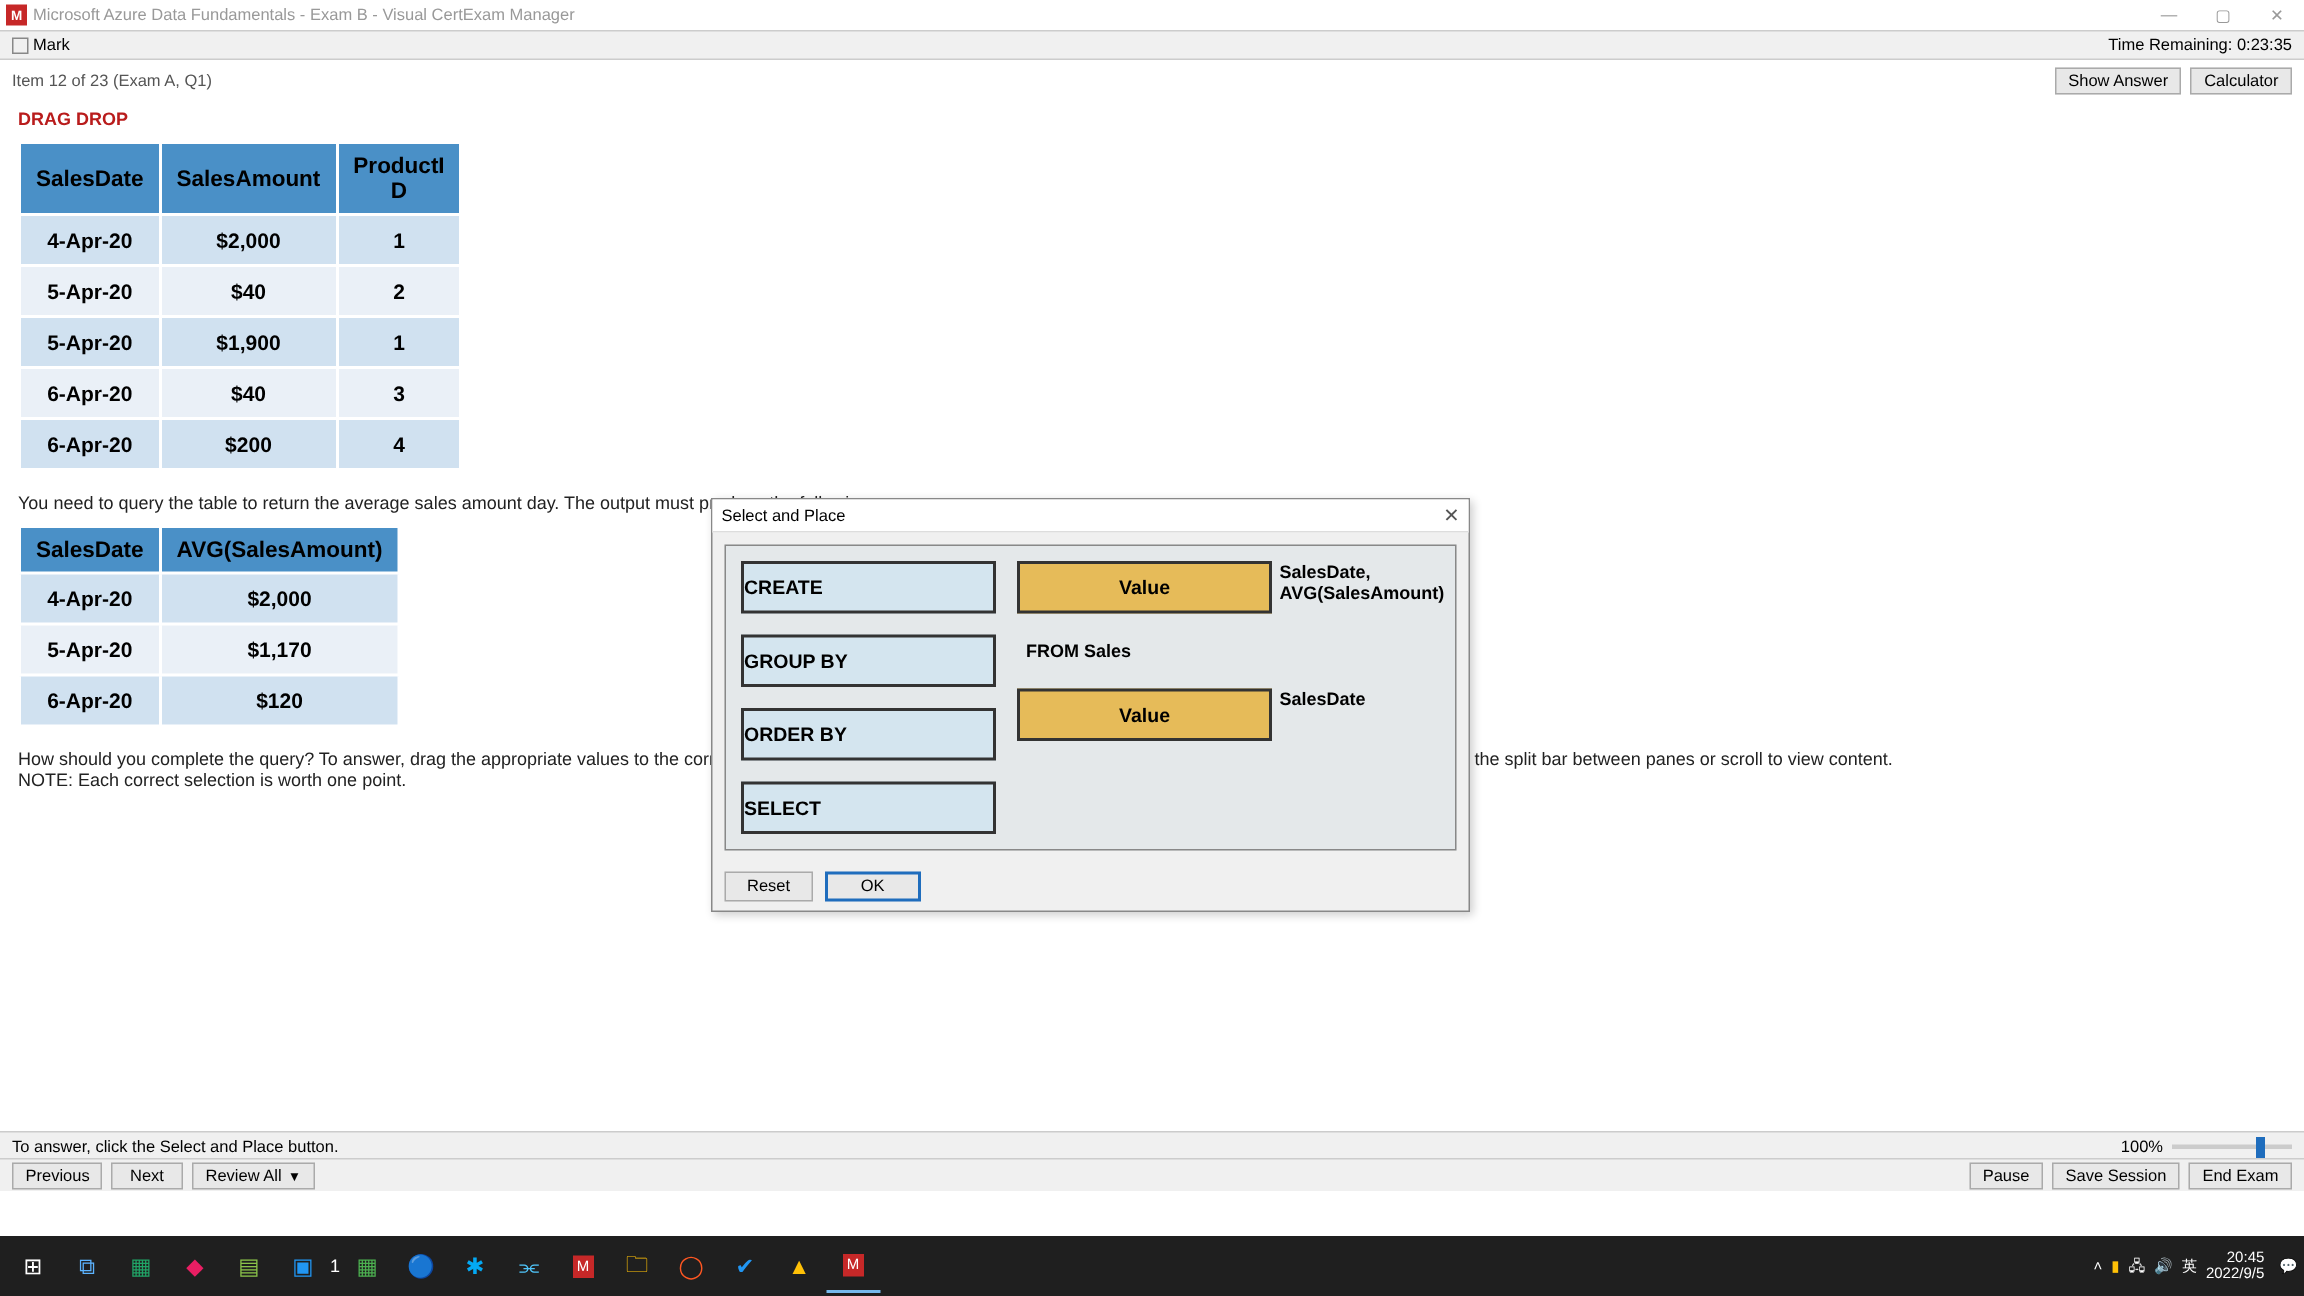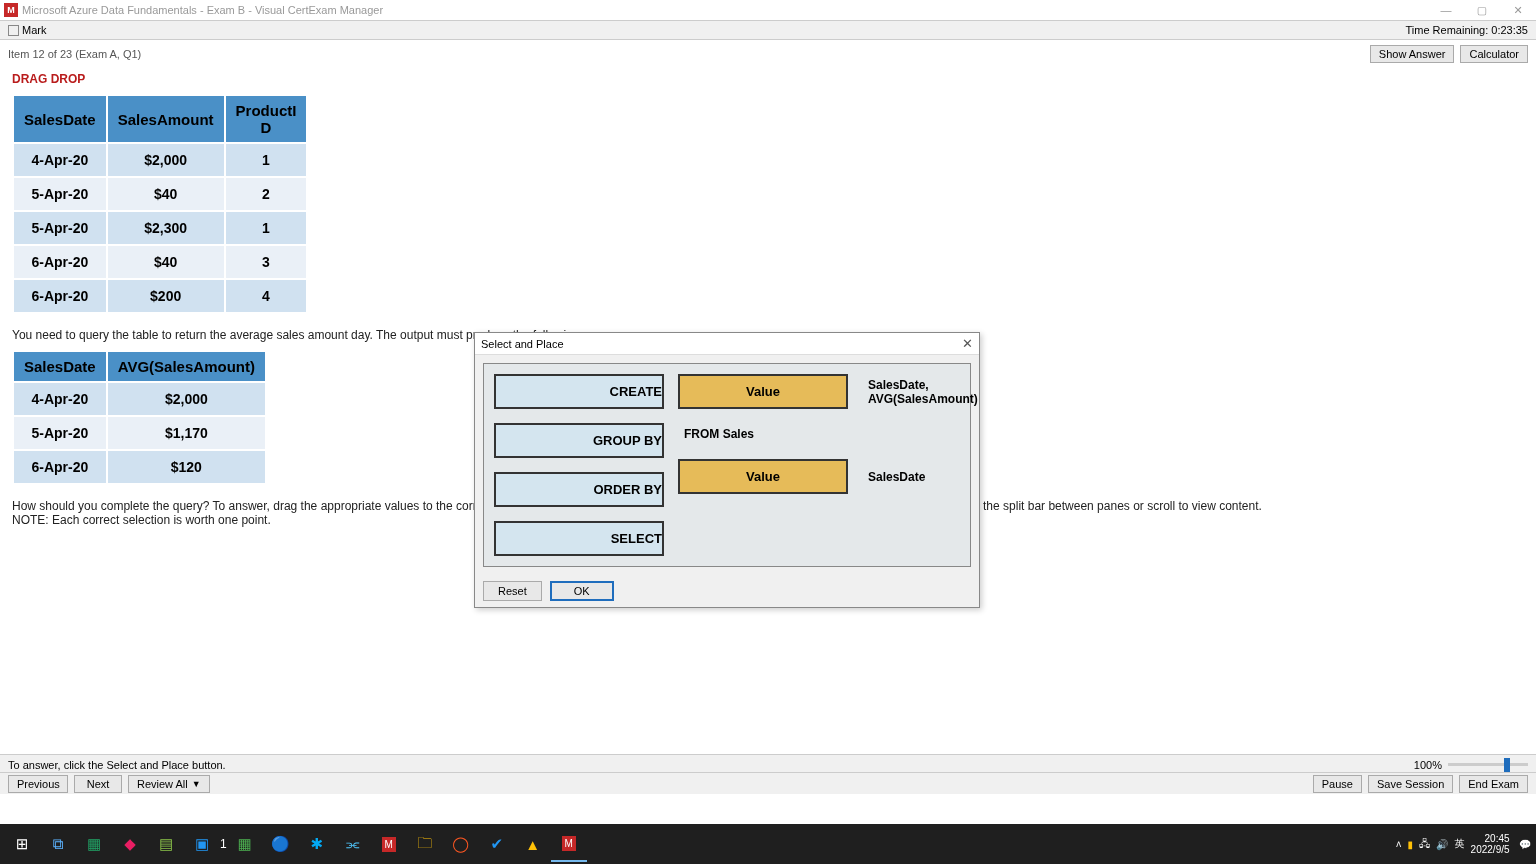--- a/index.html
+++ b/index.html
@@ -121,7 +121,7 @@
         </tr>
     <tr>
           <td>5-Apr-20</td>
-          <td>$2,300</td>
+          <td>$1,900</td>
           <td>1</td>
         </tr>
     <tr>

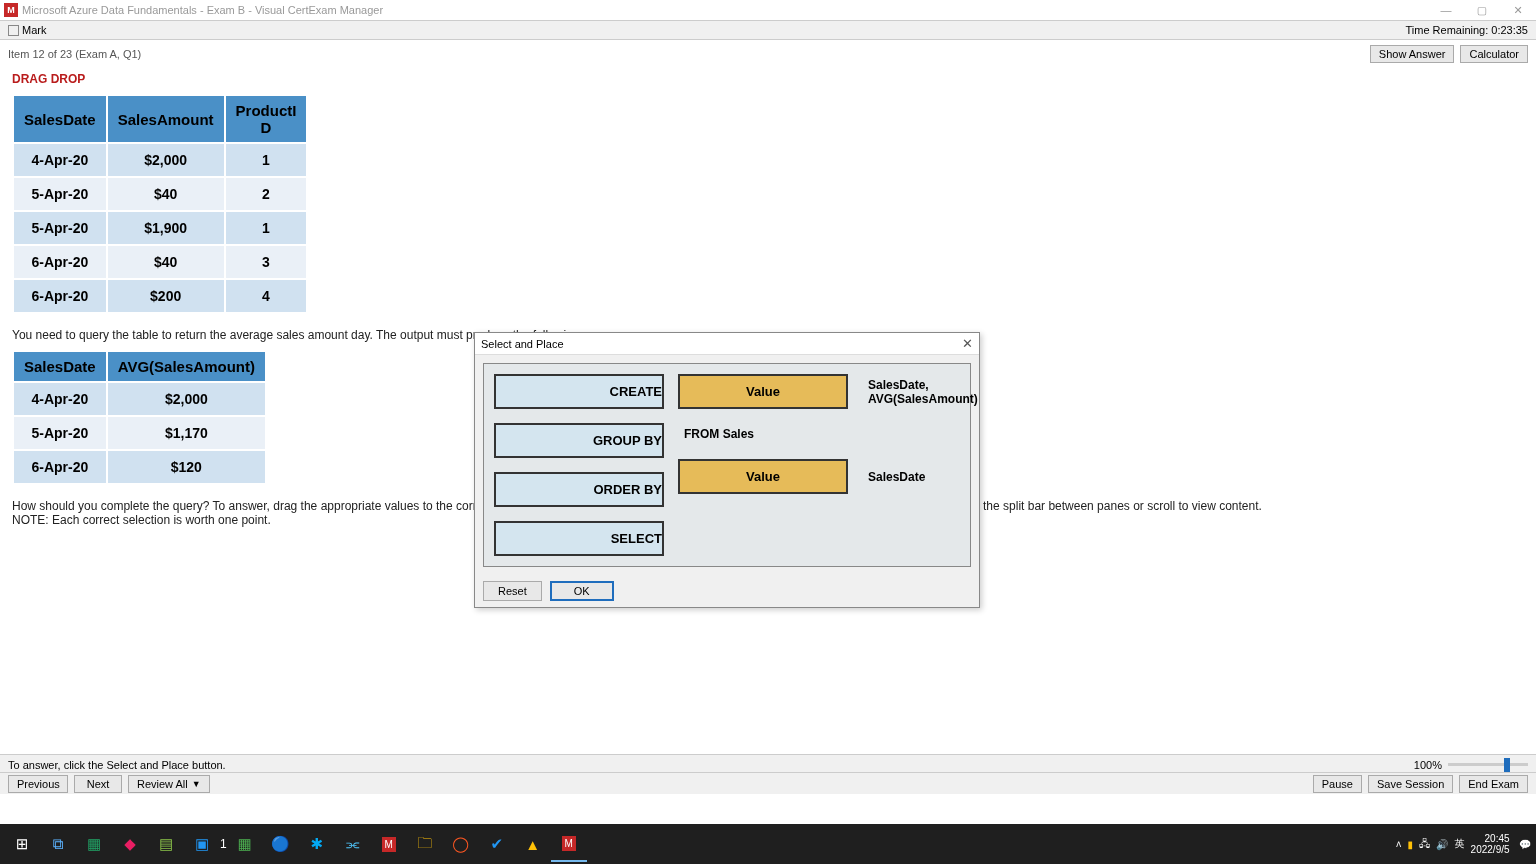--- a/index.html
+++ b/index.html
@@ -54,7 +54,7 @@
 .modal-left { flex: 0 0 170px; }
 .modal-right { flex: 1; }
 
-.drag-item { background: #d4e5ef; border: 2px solid #333; padding: 8px 0; text-align: right; font-weight: bold; font-size: 13px; cursor: grab; }
+.drag-item { background: #d4e5ef; border: 2px solid #333; padding: 8px 0; text-align: left; font-weight: bold; font-size: 13px; cursor: grab; }
 .drop-target { background: #e6bb59; border: 2px solid #333; padding: 8px 0; text-align: center; font-weight: bold; font-size: 13px; }
 .right-row { display: flex; align-items: center; gap: 20px; }
 .right-label { font-size: 12px; font-weight: bold; white-space: pre-line; }

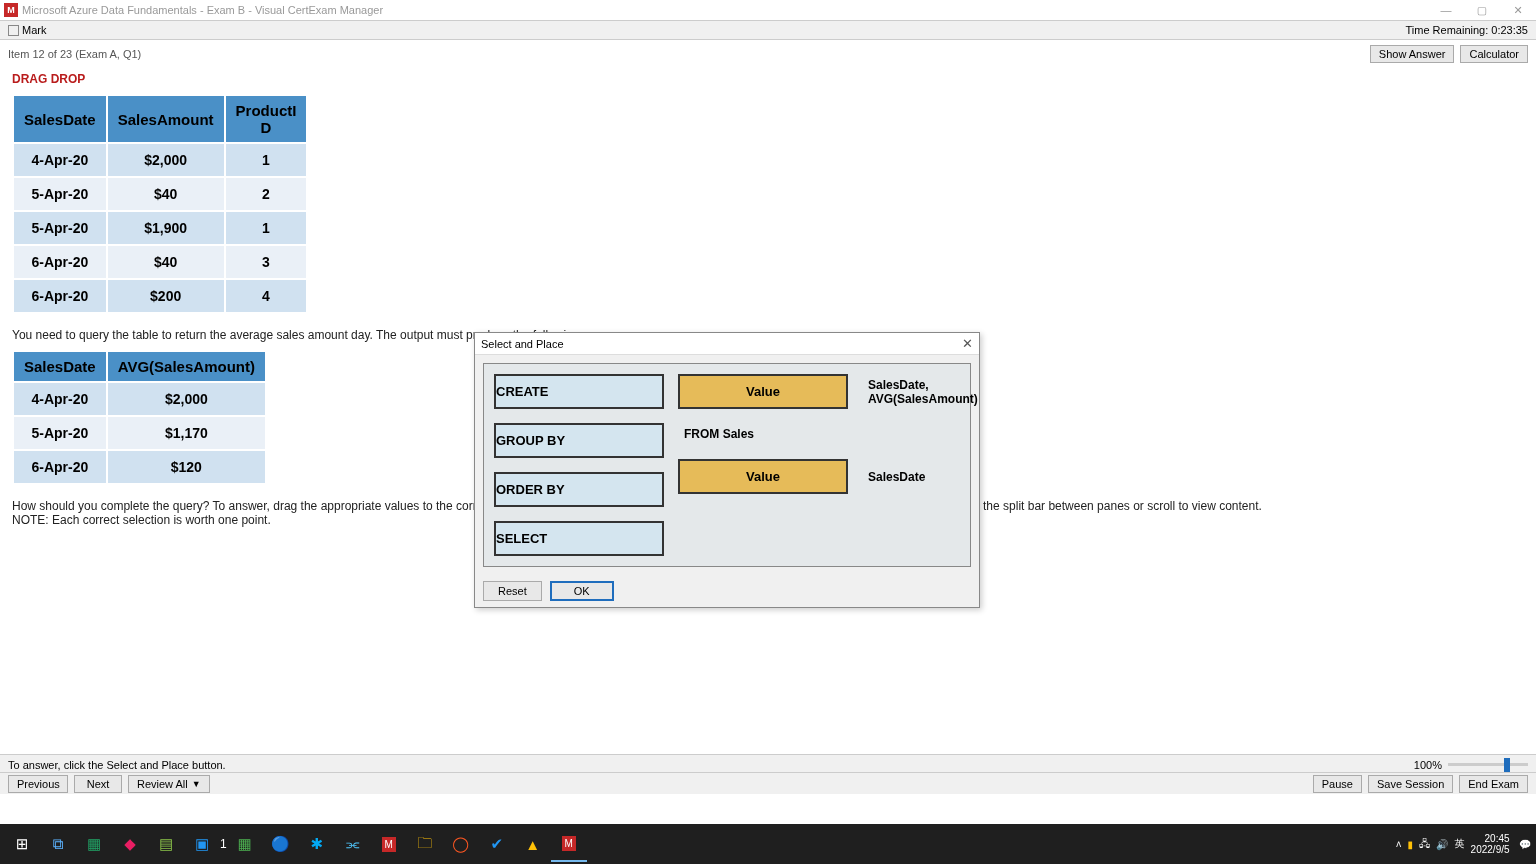--- a/index.html
+++ b/index.html
@@ -56,7 +56,7 @@
 
 .drag-item { background: #d4e5ef; border: 2px solid #333; padding: 8px 0; text-align: left; font-weight: bold; font-size: 13px; cursor: grab; }
 .drop-target { background: #e6bb59; border: 2px solid #333; padding: 8px 0; text-align: center; font-weight: bold; font-size: 13px; }
-.right-row { display: flex; align-items: center; gap: 20px; }
+.right-row { display: flex; align-items: flex-start; gap: 5px; }
 .right-label { font-size: 12px; font-weight: bold; white-space: pre-line; }
 .from-sales { font-size: 12px; font-weight: bold; padding: 4px 0 4px 6px; }
 

